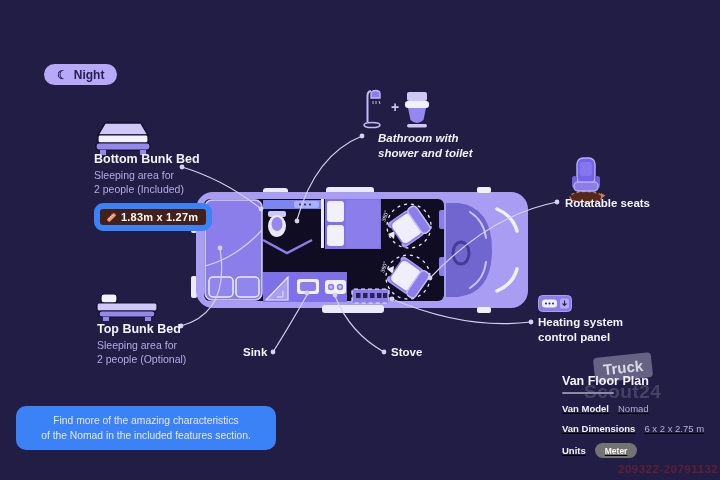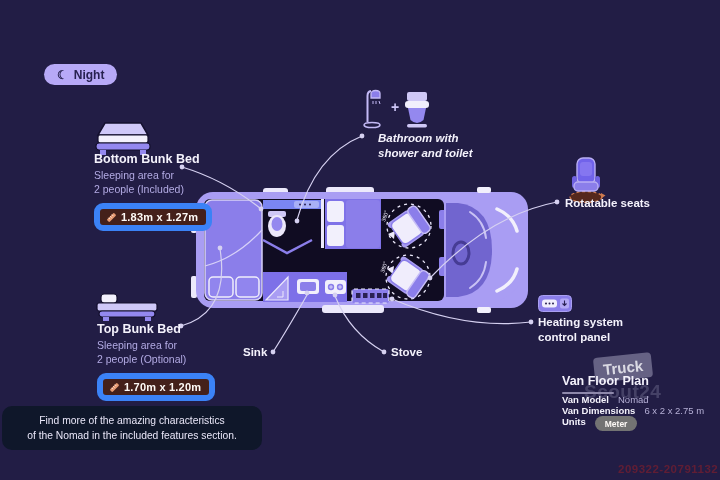--- a/index.html
+++ b/index.html
@@ -248,15 +248,6 @@
       <span>Sleeping area for</span><br>
       <span>2 people (Optional)</span>
     </p>
-    <span class="dim-badge">
-      <svg width="11" height="11" viewBox="0 0 12 12">
-        <g transform="rotate(-45 6 6)">
-          <rect x="0.5" y="4" width="11" height="4" rx="1.2" fill="#e69a72"></rect>
-          <path d="M3.5,4 v2 M6,4 v2 M8.5,4 v2" stroke="#fff" stroke-width="0.8"></path>
-        </g>
-      </svg>
-      <span>1.70m x 1.20m</span>
-    </span>
   </div>
 
   <svg class="abs" style="left:363px;top:88px;" width="26" height="42" viewBox="0 0 26 42">

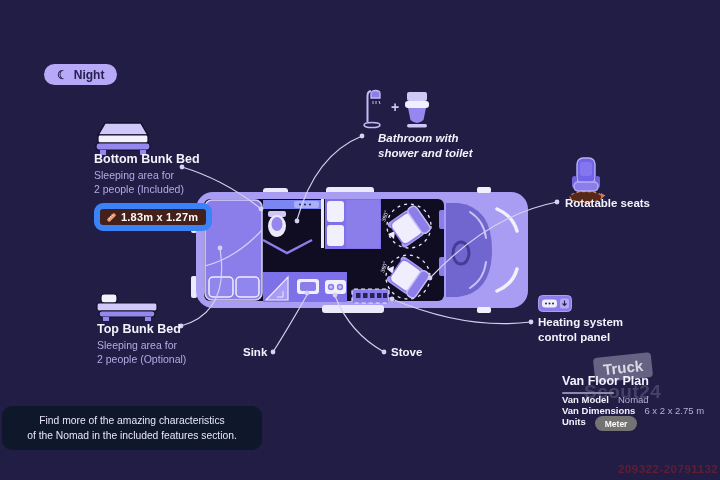--- a/index.html
+++ b/index.html
@@ -38,7 +38,7 @@
   .spec{left:562px;top:374px;width:158px;}
   .spec h2{margin:0;font-size:12.5px;font-weight:bold;color:#f4f2fc;}
   .spec .underline{width:52px;height:2px;background:#8e88ab;margin-top:4px;border-radius:1px;}
-  .spec-row{display:flex;gap:9px;}
+  .spec-row{margin-top:9px;display:flex;align-items:center;gap:9px;text-decoration:underline;}
   .spec-row:first-of-type{margin-top:13px;}
   .spec-label{font-size:9.5px;font-weight:bold;color:#f4f2fc;}
   .spec-value{font-size:9.5px;color:#b6b0d6;}

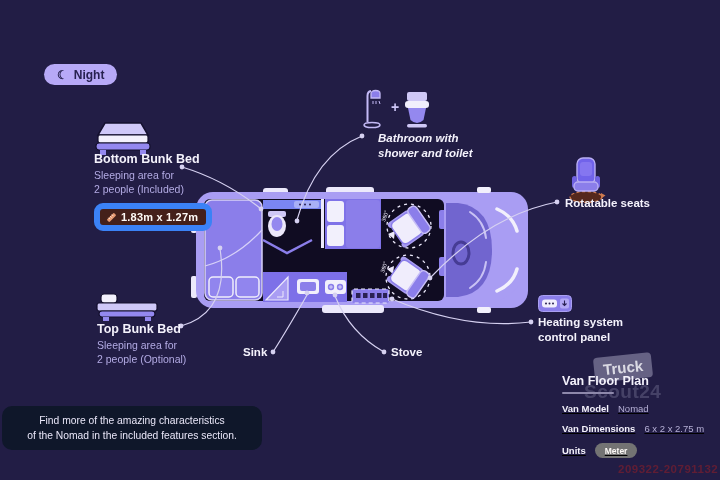--- a/index.html
+++ b/index.html
@@ -44,7 +44,7 @@
   .spec-value{font-size:9.5px;color:#b6b0d6;}
   
   .footer-note{
-    left:2px;top:406px;width:260px;height:44px;border-radius:10px;background:#0f172a;
+    left:16px;top:406px;width:260px;height:44px;border-radius:10px;background:#3b82f6;
     display:flex;flex-direction:column;justify-content:center;text-align:center;
     font-size:10.3px;color:#e9e6f8;line-height:1.5;
   }

